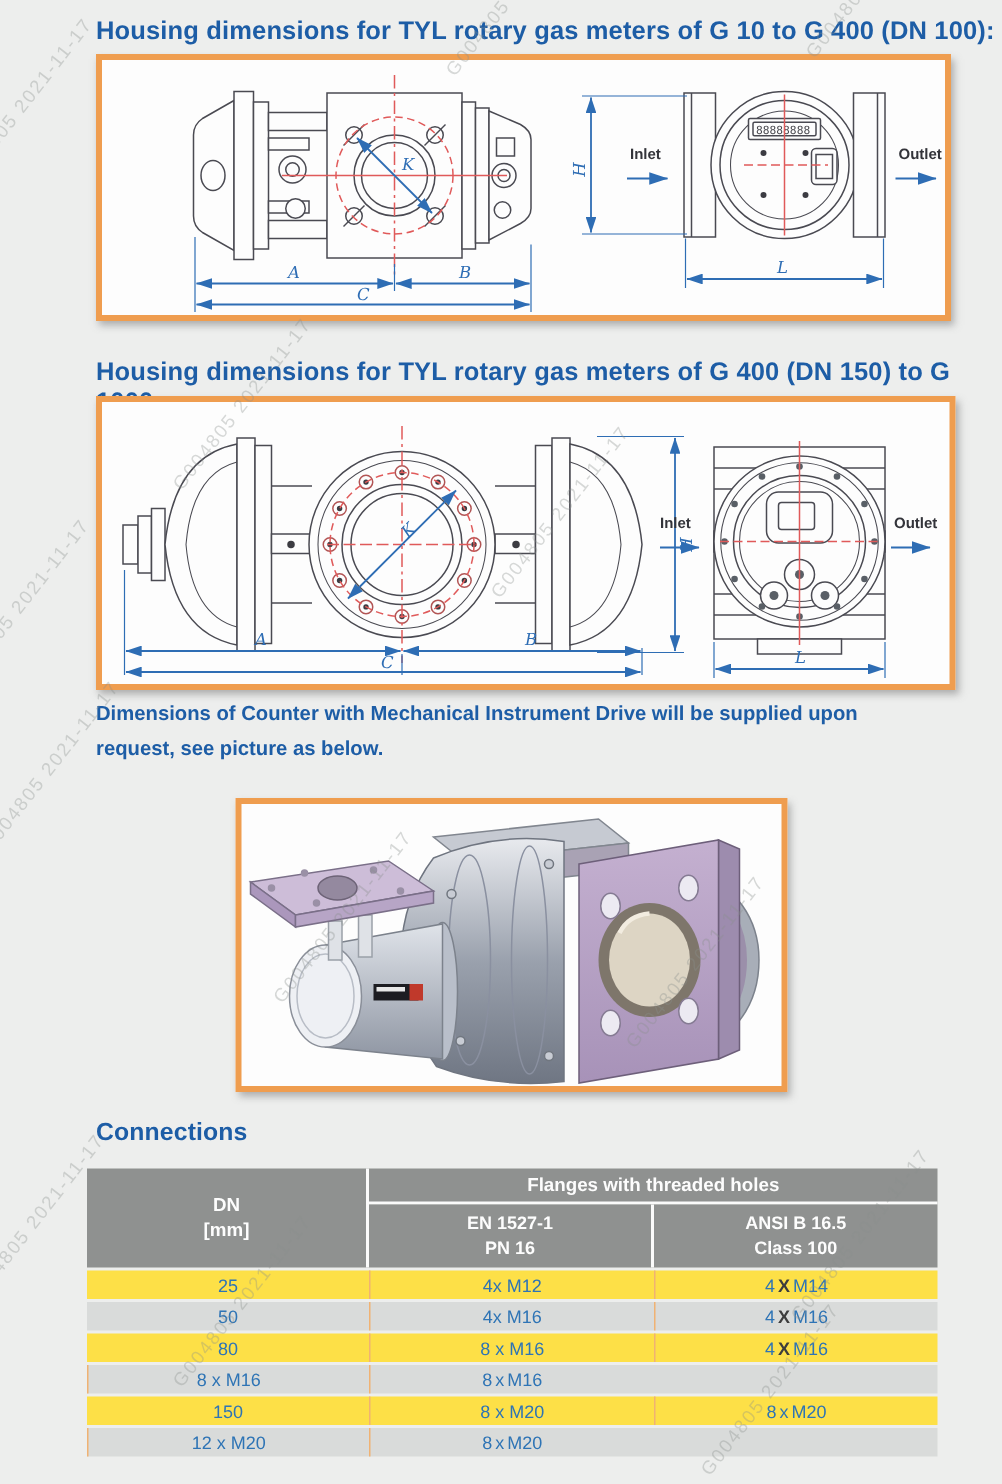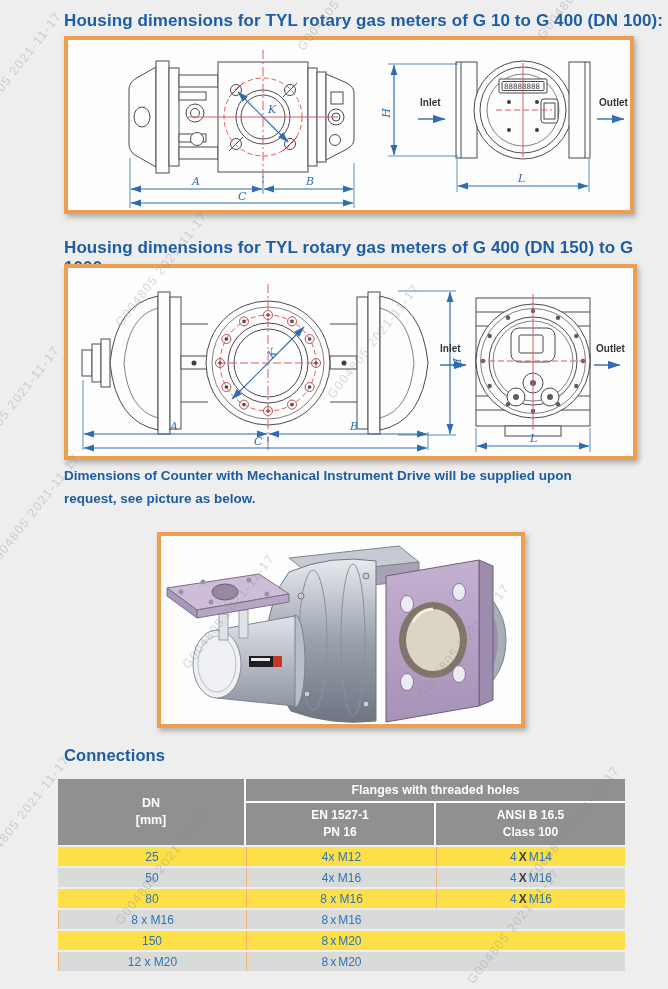--- a/index.html
+++ b/index.html
@@ -443,6 +443,7 @@
         </div>
         <div class="trow">
           <div class="td col-dn">150</div>
+          <div class="td col-en">8 x M20</div>
           <div class="td col-ansi">
             <span>8</span> 
             <span>x</span> 

